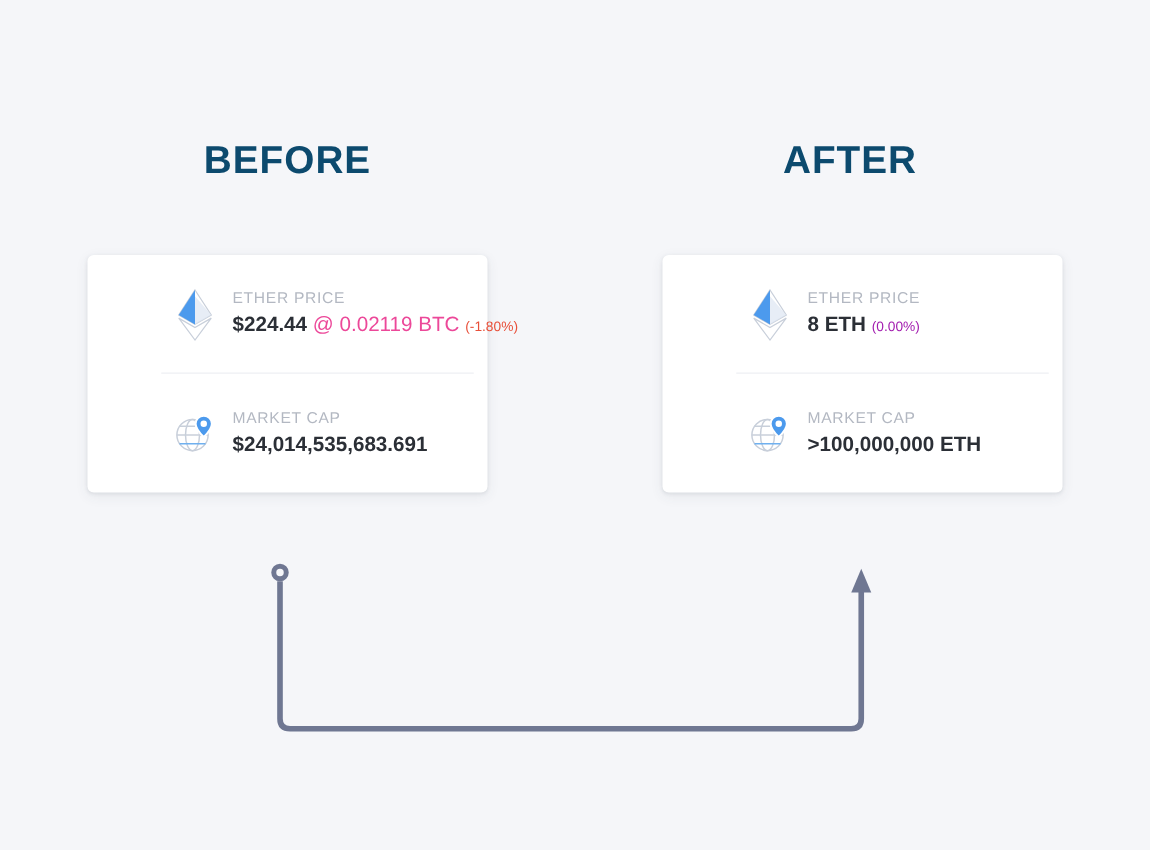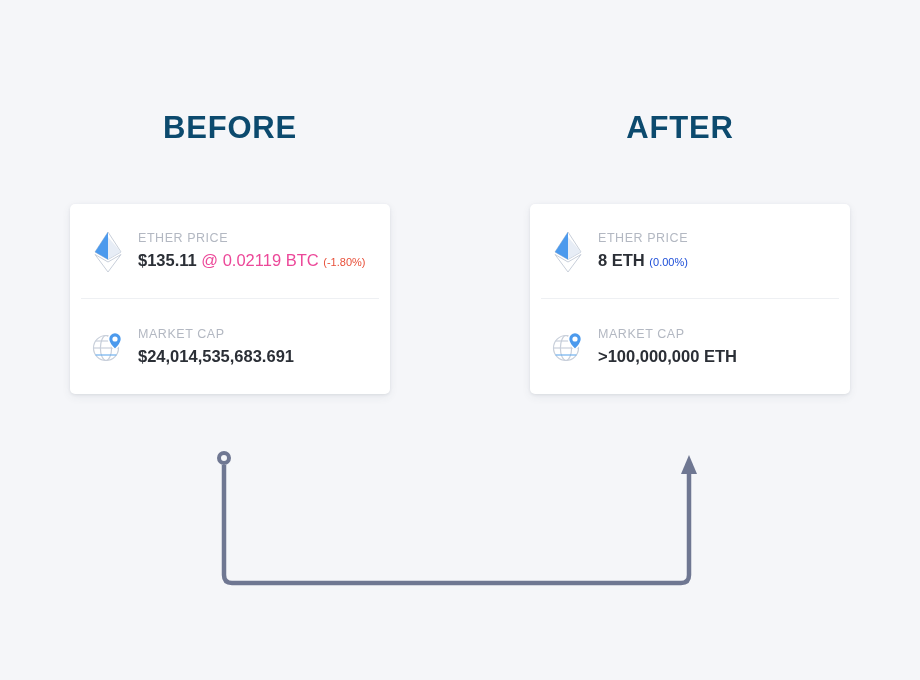--- a/index.html
+++ b/index.html
@@ -46,6 +46,7 @@
     box-shadow: 0 1px 3px rgba(60, 66, 87, 0.10),
                 0 3px 10px rgba(60, 66, 87, 0.07);
     box-sizing: border-box;
+    padding-left: 48px;
   }
   .card.before { left: 70px; }
   .card.after  { left: 530px; }

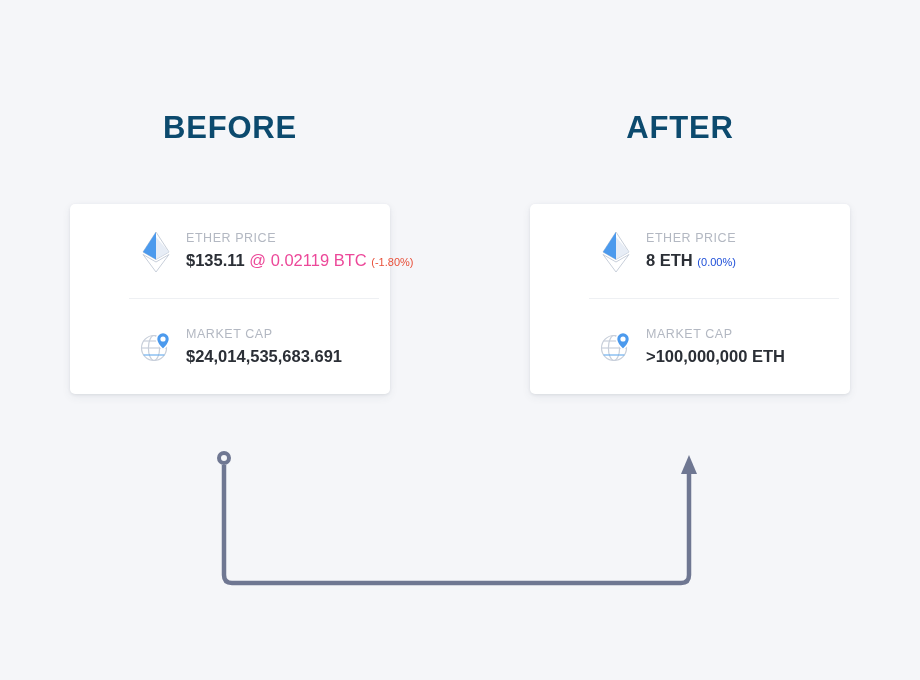--- a/index.html
+++ b/index.html
@@ -145,7 +145,7 @@
       </div>
       <div class="row-text">
         <div class="row-label">ETHER PRICE</div>
-        <div class="row-value"><span class="v-strong">$135.11</span> <span class="v-muted">@ 0.02119 BTC</span> <span class="v-change">(-1.80%)</span></div>
+        <div class="row-value"><span class="v-strong">$224.44</span> <span class="v-muted">@ 0.02119 BTC</span> <span class="v-change">(-1.80%)</span></div>
       </div>
     </div>
 

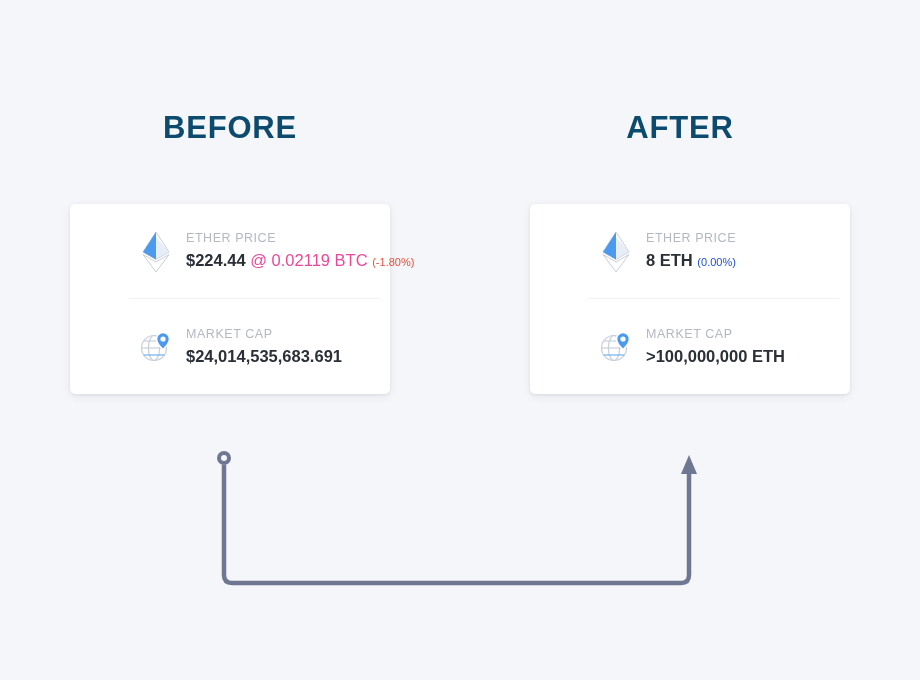--- a/index.html
+++ b/index.html
@@ -110,7 +110,7 @@
     color: #e8503a;
   }
   .v-change.neutral {
-    color: #1d4ed8;
+    color: #a21caf;
     margin-top: 34px;
   }
 

